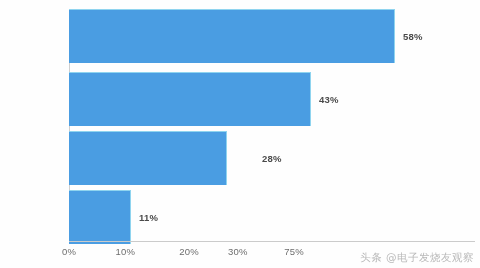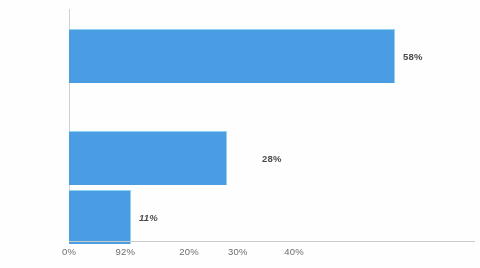--- a/index.html
+++ b/index.html
@@ -94,7 +94,7 @@
 
   <div class="plot-area">
 
-  <div class="bar-row" style="top: 20px; width: 405px;">
+  <div class="bar-row" style="top: 0; width: 405px;">
         <div class="bar" style="width: 326px; background: rgb(74, 157, 226);"></div>
         <div class="bar-value" style="left: 334px; color: rgb(74, 74, 74);">58%</div>
       </div>

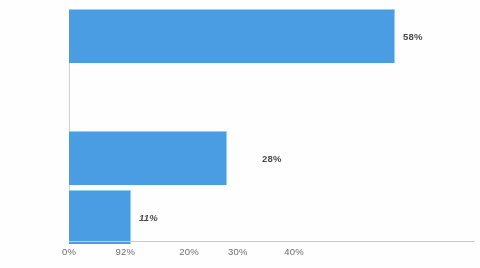--- a/index.html
+++ b/index.html
@@ -98,6 +98,10 @@
         <div class="bar" style="width: 326px; background: rgb(74, 157, 226);"></div>
         <div class="bar-value" style="left: 334px; color: rgb(74, 74, 74);">58%</div>
       </div>
+      <div class="bar-row" style="top: 63px; width: 405px;">
+        <div class="bar" style="width: 242px; background: rgb(74, 157, 226);"></div>
+        <div class="bar-value" style="left: 250px; color: rgb(74, 74, 74);">43%</div>
+      </div>
       <div class="bar-row" style="top: 122px; width: 405px;">
         <div class="bar" style="width: 158px; background: rgb(74, 157, 226);"></div>
         <div class="bar-value" style="left: 166px; color: rgb(74, 74, 74); margin-left: 27px;">28%</div>

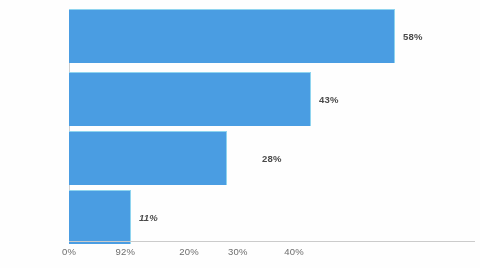--- a/index.html
+++ b/index.html
@@ -108,7 +108,7 @@
       </div>
       <div class="bar-row" style="top: 181px; width: 405px;">
         <div class="bar" style="width: 62px; background: rgb(74, 157, 226);"></div>
-        <div class="bar-value" style="left: 70px; color: rgb(74, 74, 74); font-style: italic;">11%</div>
+        <div class="bar-value" style="left: 70px; color: rgb(74, 74, 74);">11%</div>
       </div>
     </div>
 

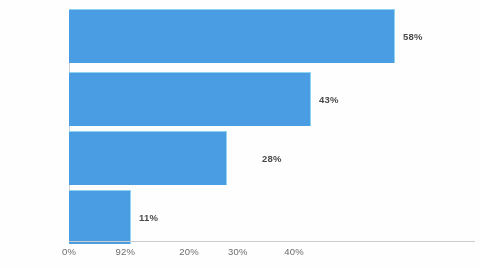--- a/index.html
+++ b/index.html
@@ -115,7 +115,7 @@
   <div class="x-axis-line"></div>
 
 <div class="tick-label" style="left: 69px; color: rgb(109, 109, 109);">0%</div>
-    <div class="tick-label" style="left: 125.25px; color: rgb(109, 109, 109);">92%</div>
+    <div class="tick-label" style="left: 125.25px; color: rgb(109, 109, 109);">10%</div>
     <div class="tick-label" style="left: 189px; color: rgb(109, 109, 109);">20%</div>
     <div class="tick-label" style="left: 237.75px; color: rgb(109, 109, 109);">30%</div>
     <div class="tick-label" style="left: 294px; color: rgb(109, 109, 109);">40%</div>

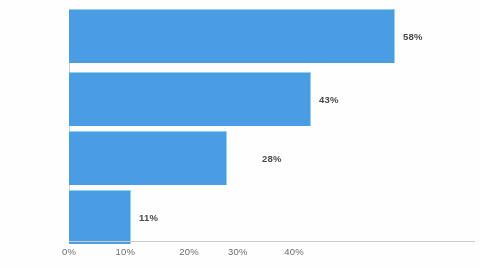--- a/index.html
+++ b/index.html
@@ -118,7 +118,7 @@
     <div class="tick-label" style="left: 125.25px; color: rgb(109, 109, 109);">10%</div>
     <div class="tick-label" style="left: 189px; color: rgb(109, 109, 109);">20%</div>
     <div class="tick-label" style="left: 237.75px; color: rgb(109, 109, 109);">30%</div>
-    <div class="tick-label" style="left: 294px; color: rgb(109, 109, 109);">40%</div>
+    <div class="tick-label" style="left: 294px; color: rgb(109, 109, 109);">75%</div>
   </div>
 
 </body></html>

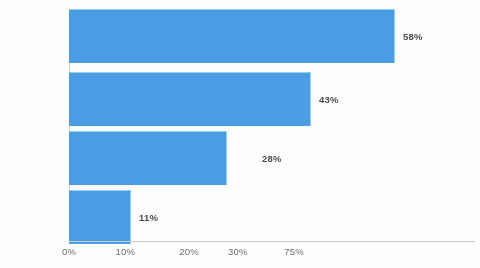--- a/index.html
+++ b/index.html
@@ -114,6 +114,7 @@
 
   <div class="x-axis-line"></div>
 
+  <div class="watermark">头条 @电子发烧友观察</div>
 <div class="tick-label" style="left: 69px; color: rgb(109, 109, 109);">0%</div>
     <div class="tick-label" style="left: 125.25px; color: rgb(109, 109, 109);">10%</div>
     <div class="tick-label" style="left: 189px; color: rgb(109, 109, 109);">20%</div>

